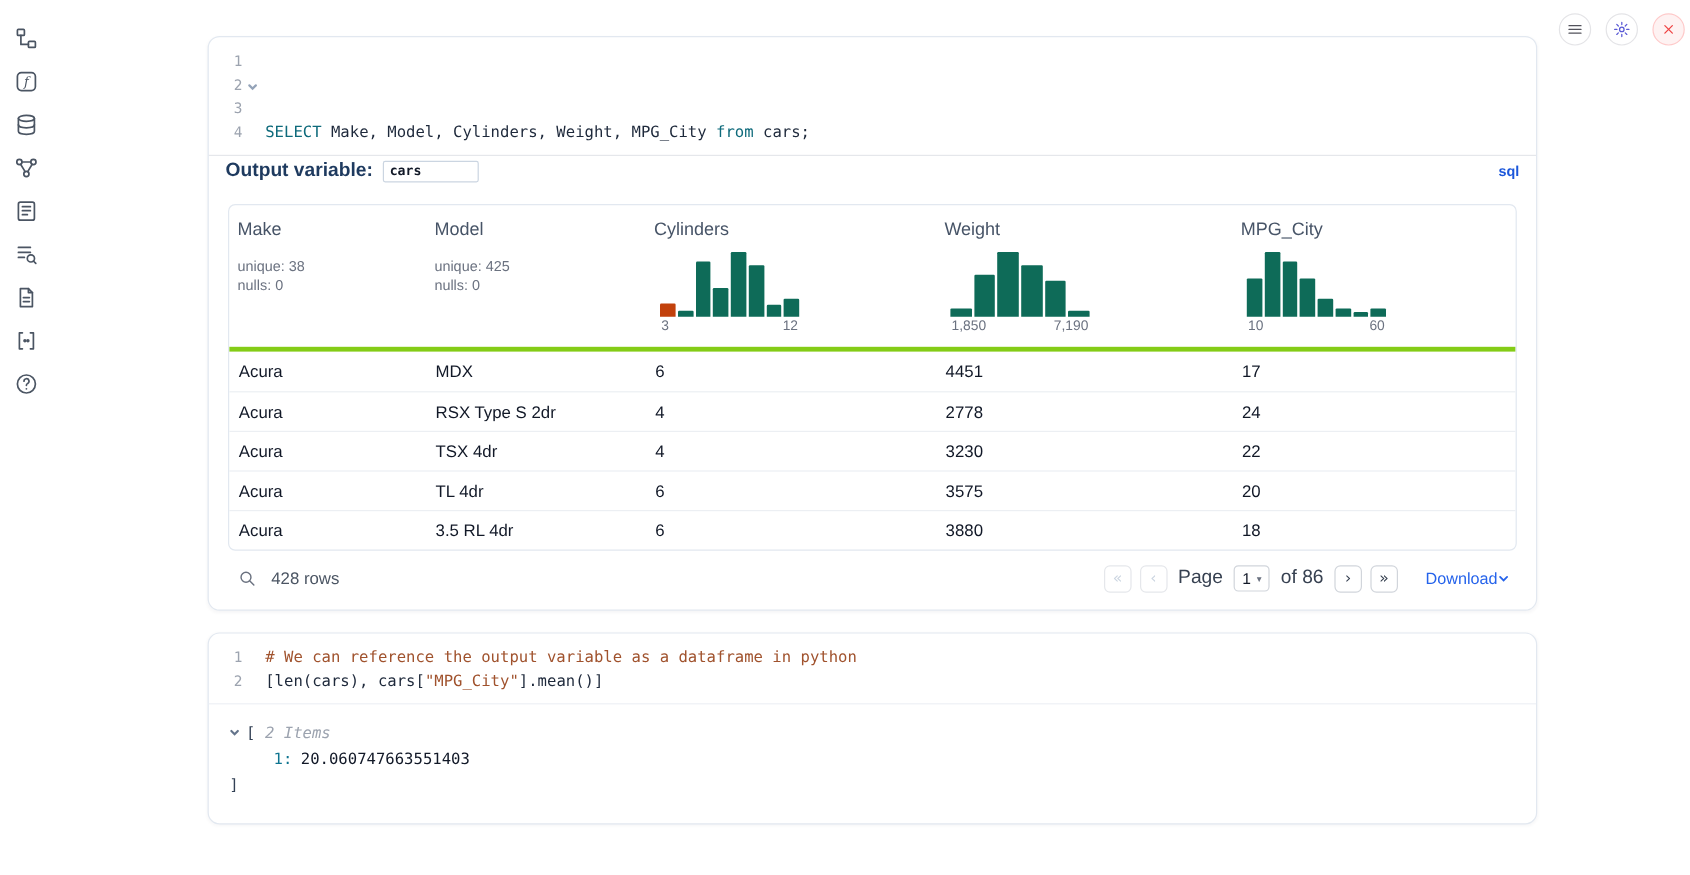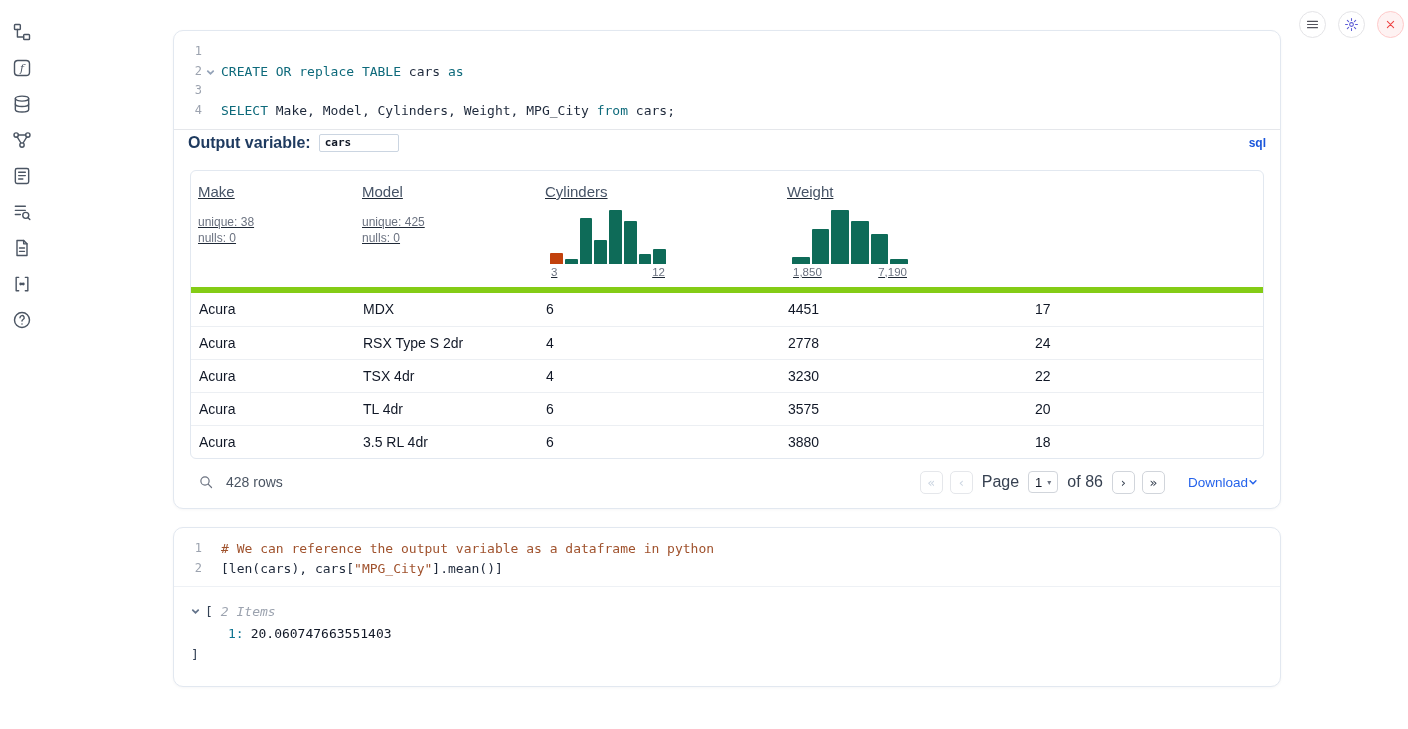--- a/index.html
+++ b/index.html
@@ -202,7 +202,6 @@
               <path d="m2 3.5 3 3 3-3"></path>
             </svg>
           </span>
-        <span class="code-text"><span class="tk-kw">CREATE OR replace TABLE</span><span class="tk-pl"> cars </span><span class="tk-kw">as</span></span>
       </div>
       <div class="code-line">
         <span class="gutter">3</span>

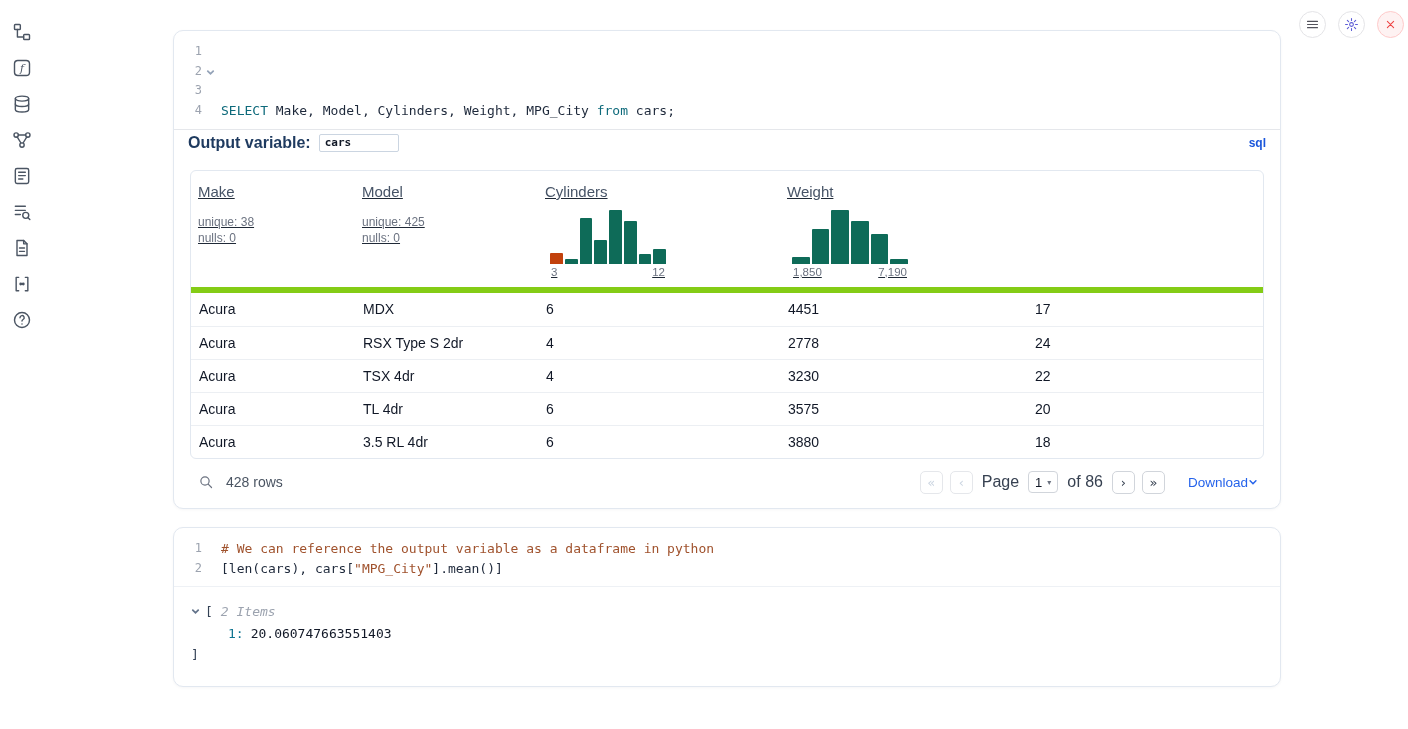--- a/index.html
+++ b/index.html
@@ -56,7 +56,7 @@
   .cell1 .output-region { border-top:none; }
   .table-box { border:1px solid #e2e8f0; border-radius:6px; overflow:hidden; }
   .thead { display:grid; grid-template-columns:164px 183px 242px 247px 1fr; height:122px;
-    border-bottom:6px solid #84cc16;text-decoration:underline; }
+    border-bottom:4px solid #84cc16; }
   .th { padding:12px 7px 0 7px; }
   .th-label { font-size:15px; color:#475467; cursor:pointer; }
   .th-stats { margin-top:14px; font-size:12px; color:#6b7280; line-height:16.5px; }

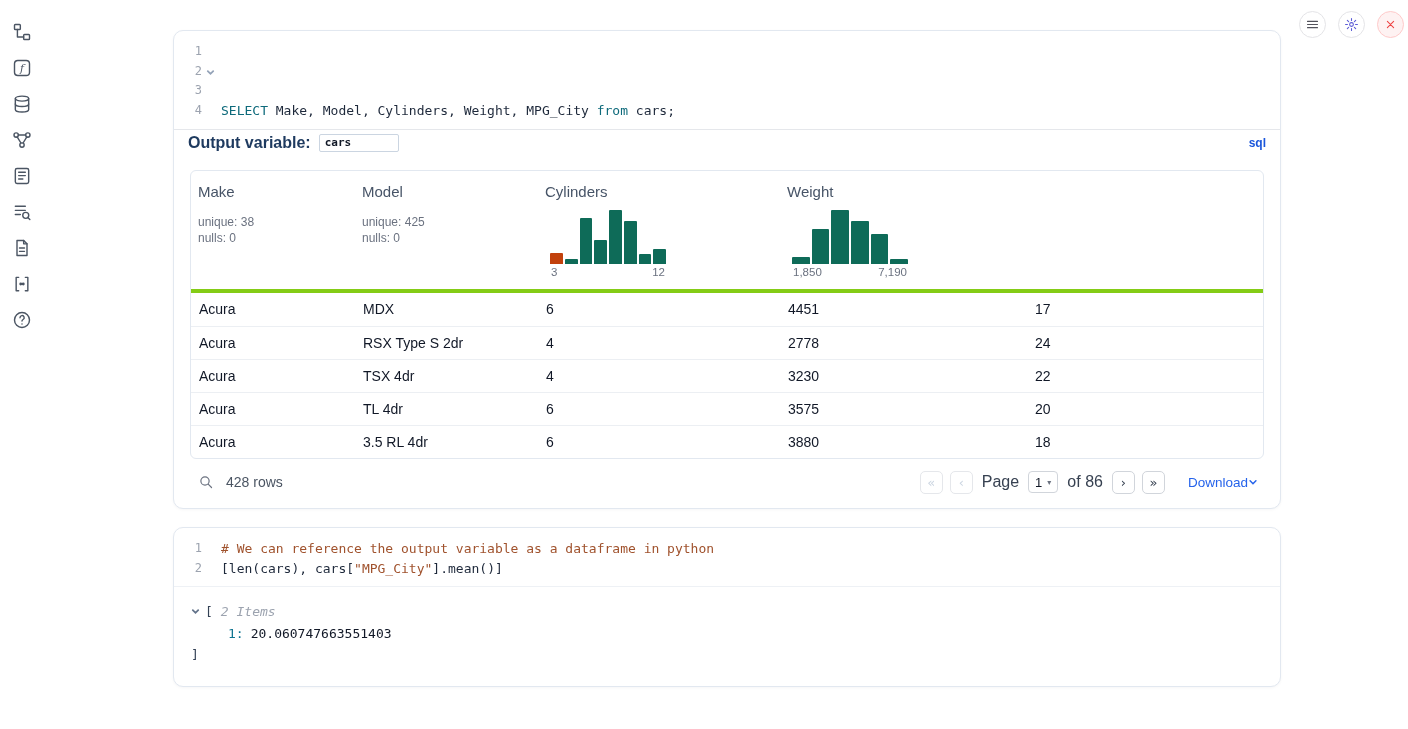--- a/index.html
+++ b/index.html
@@ -271,6 +271,25 @@
               </div>
             </div>
           </div>
+          <div class="th">
+            <div class="th-label">MPG_City</div>
+            <div class="hist">
+              <div class="hist-bars">
+                  <div class="hist-bar" style="height: 32px; background: rgb(14, 107, 88);"></div>
+                  <div class="hist-bar" style="height: 54px; background: rgb(14, 107, 88);"></div>
+                  <div class="hist-bar" style="height: 46px; background: rgb(14, 107, 88);"></div>
+                  <div class="hist-bar" style="height: 32px; background: rgb(14, 107, 88);"></div>
+                  <div class="hist-bar" style="height: 15px; background: rgb(14, 107, 88);"></div>
+                  <div class="hist-bar" style="height: 7px; background: rgb(14, 107, 88);"></div>
+                  <div class="hist-bar" style="height: 4px; background: rgb(14, 107, 88);"></div>
+                  <div class="hist-bar" style="height: 7px; background: rgb(14, 107, 88);"></div>
+                </div>
+              <div class="hist-axis">
+                <span>10</span>
+                <span>60</span>
+              </div>
+            </div>
+          </div>
         </div>
         <div class="tbody">
             <div class="trow">

